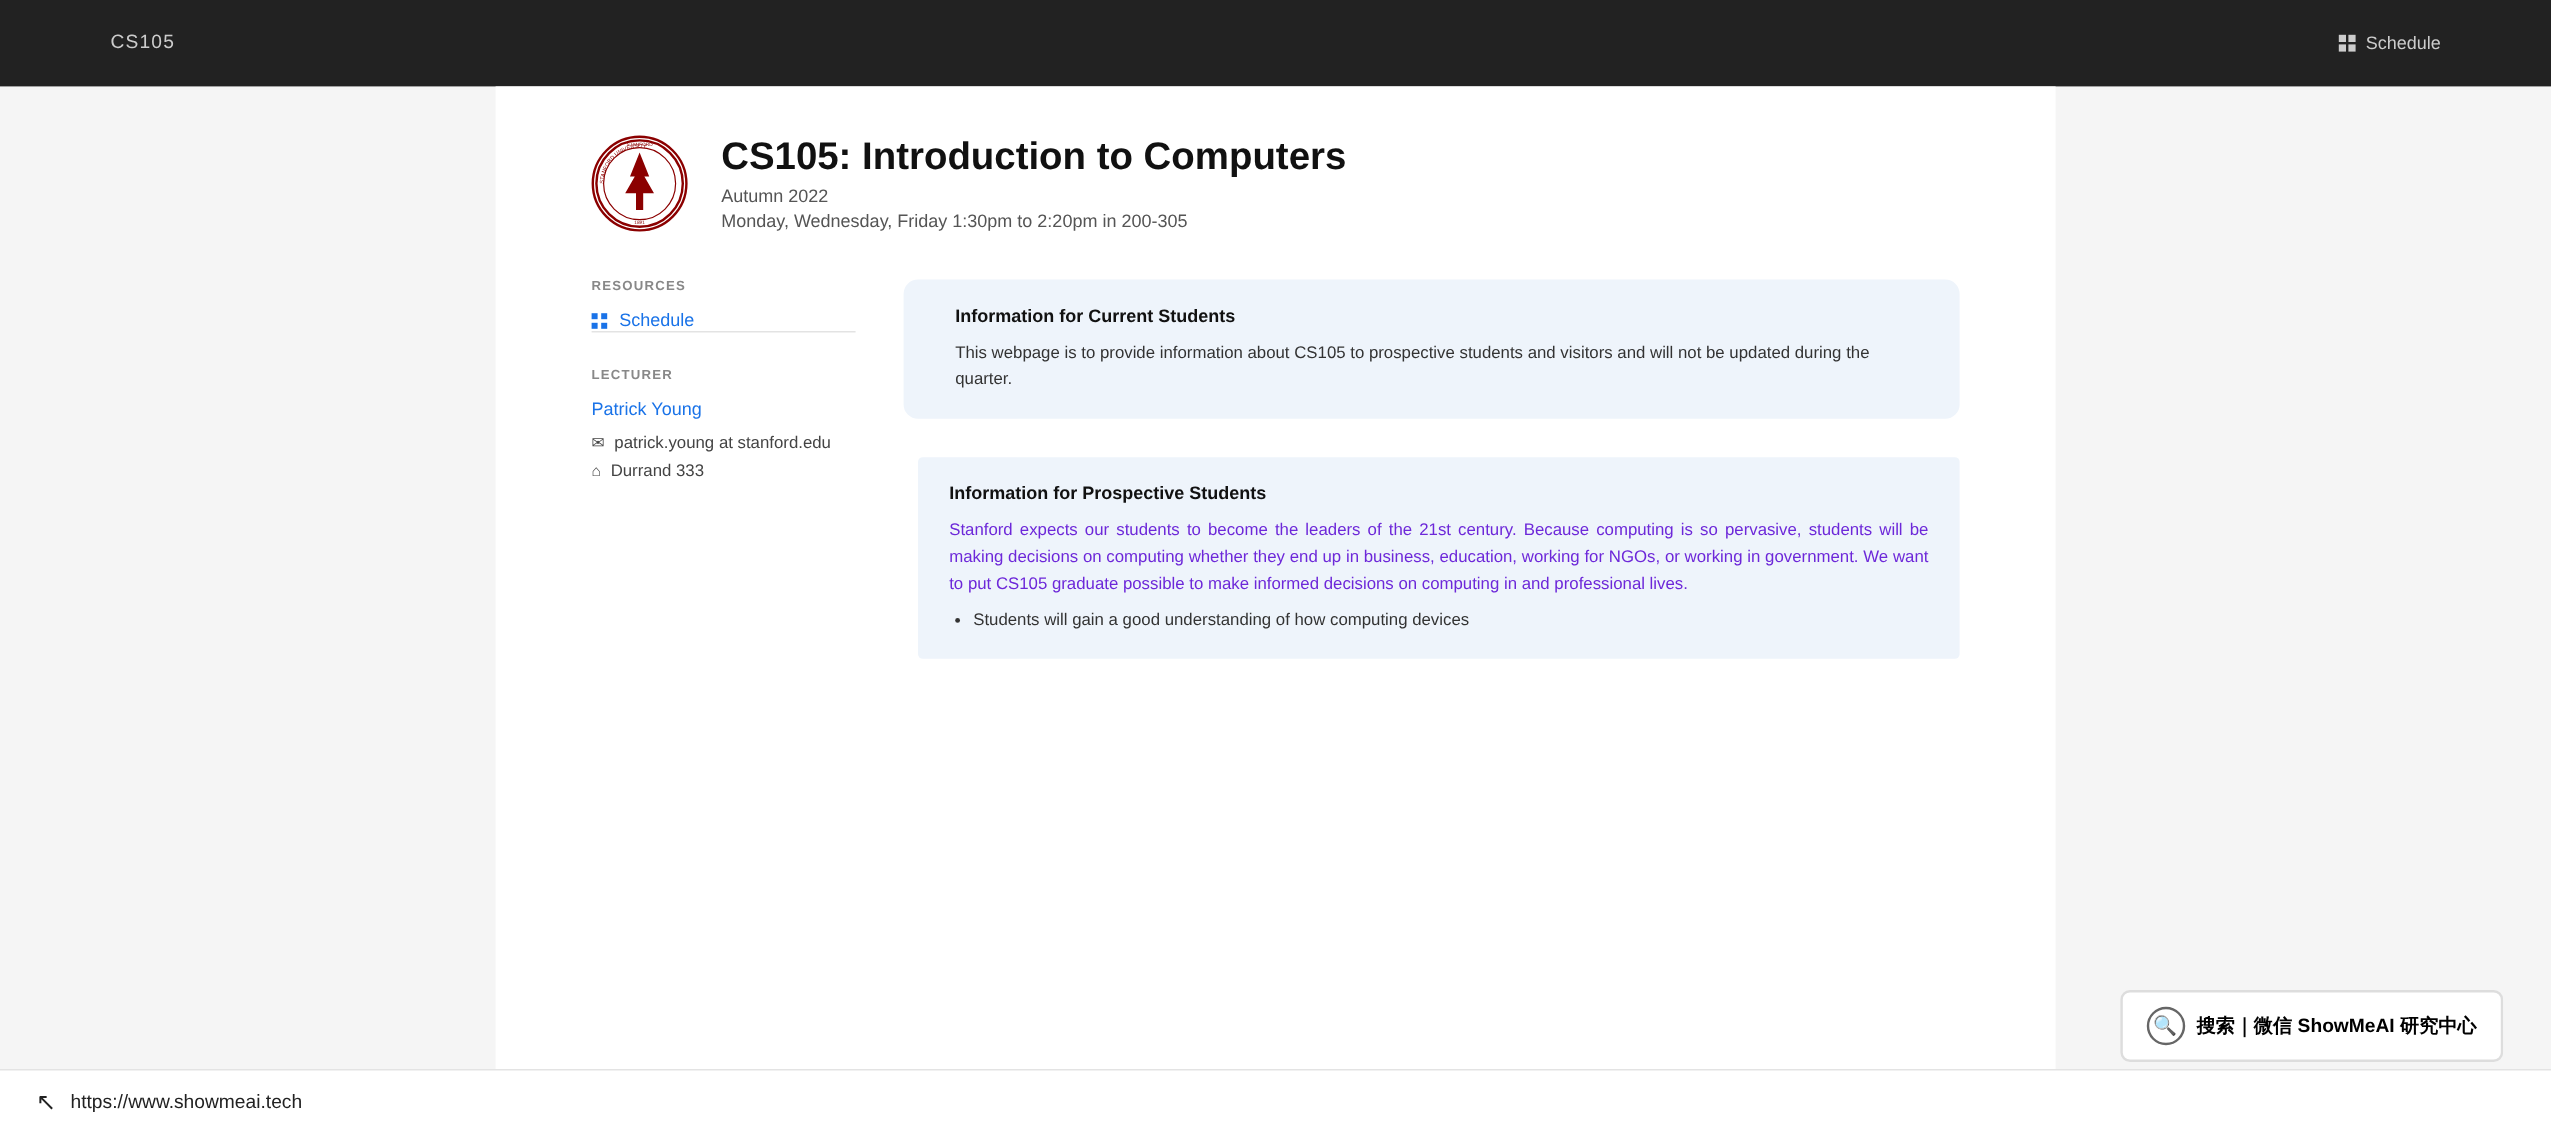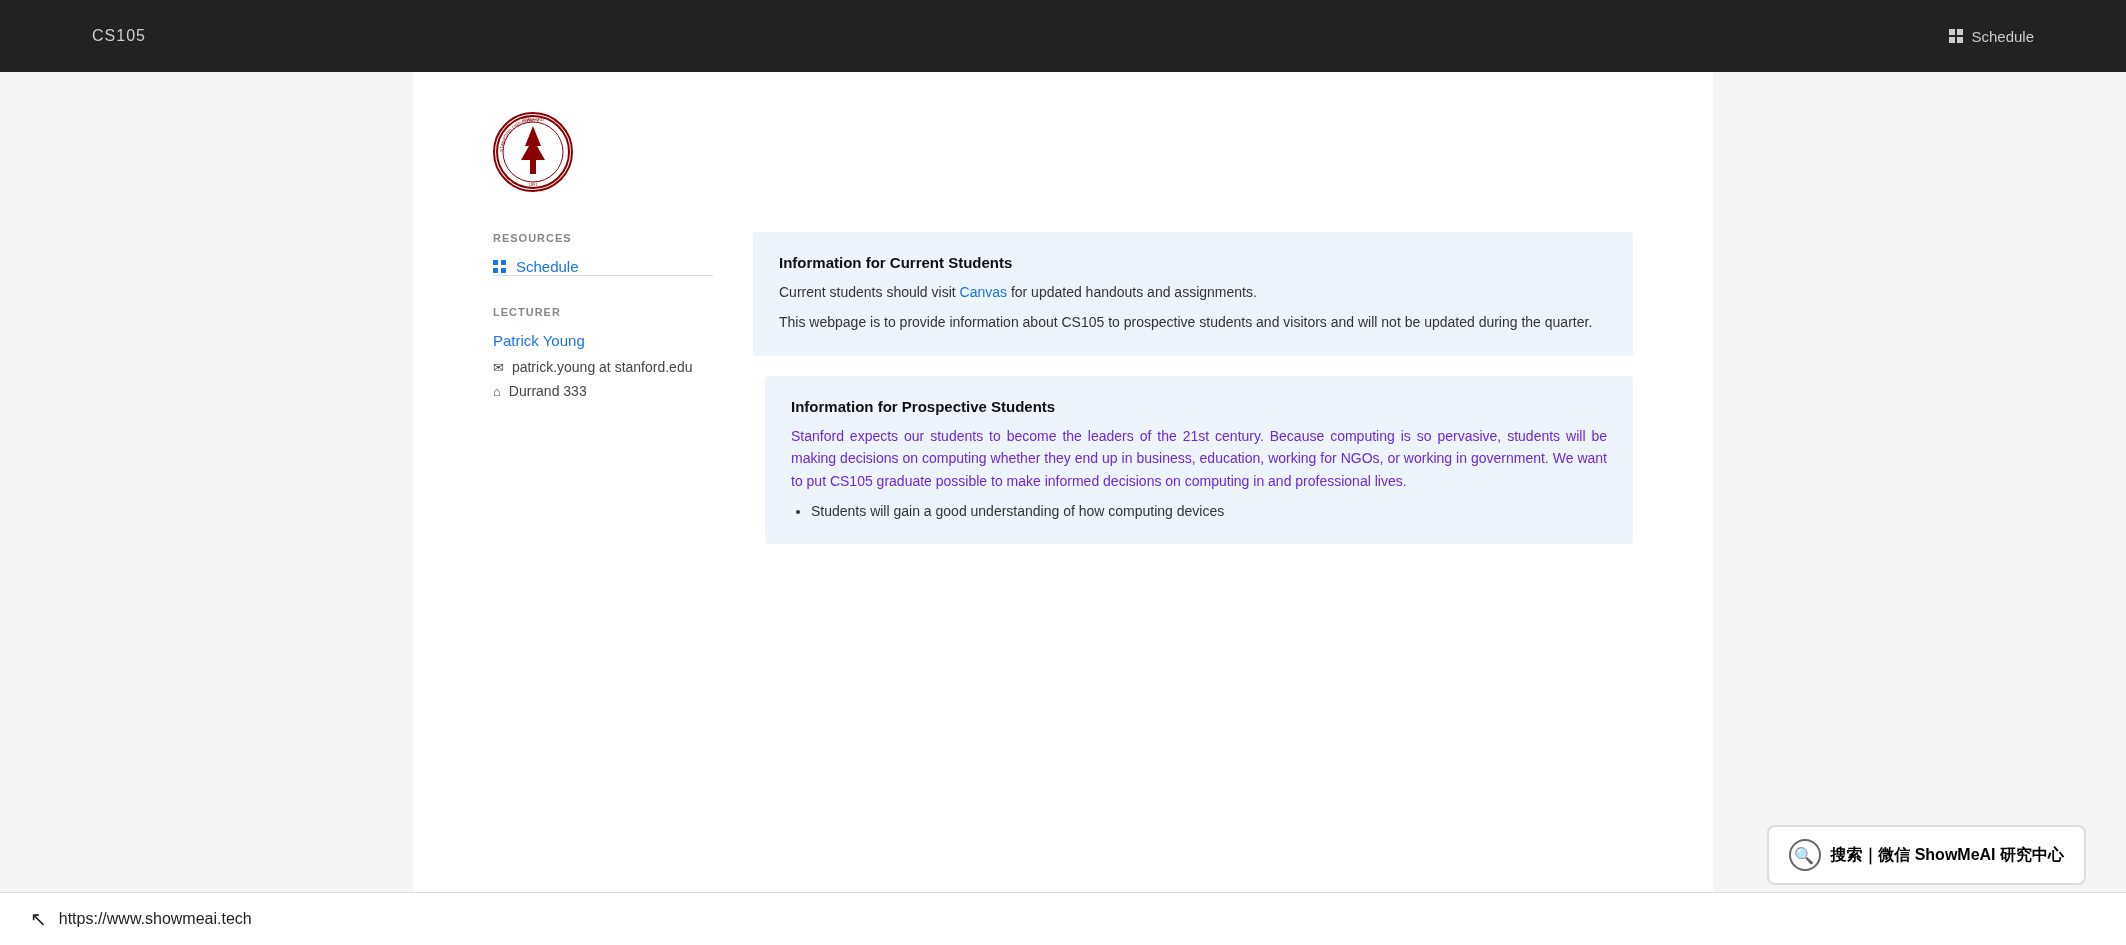--- a/index.html
+++ b/index.html
@@ -172,6 +172,11 @@
         </text>
       </svg>
     </div>
+    <div class="course-info">
+      <h1>CS105: Introduction to Computers</h1>
+      <div class="term">Autumn 2022</div>
+      <div class="schedule-time">Monday, Wednesday, Friday 1:30pm to 2:20pm in 200-305</div>
+    </div>
   </div>
 
   <div class="two-col">

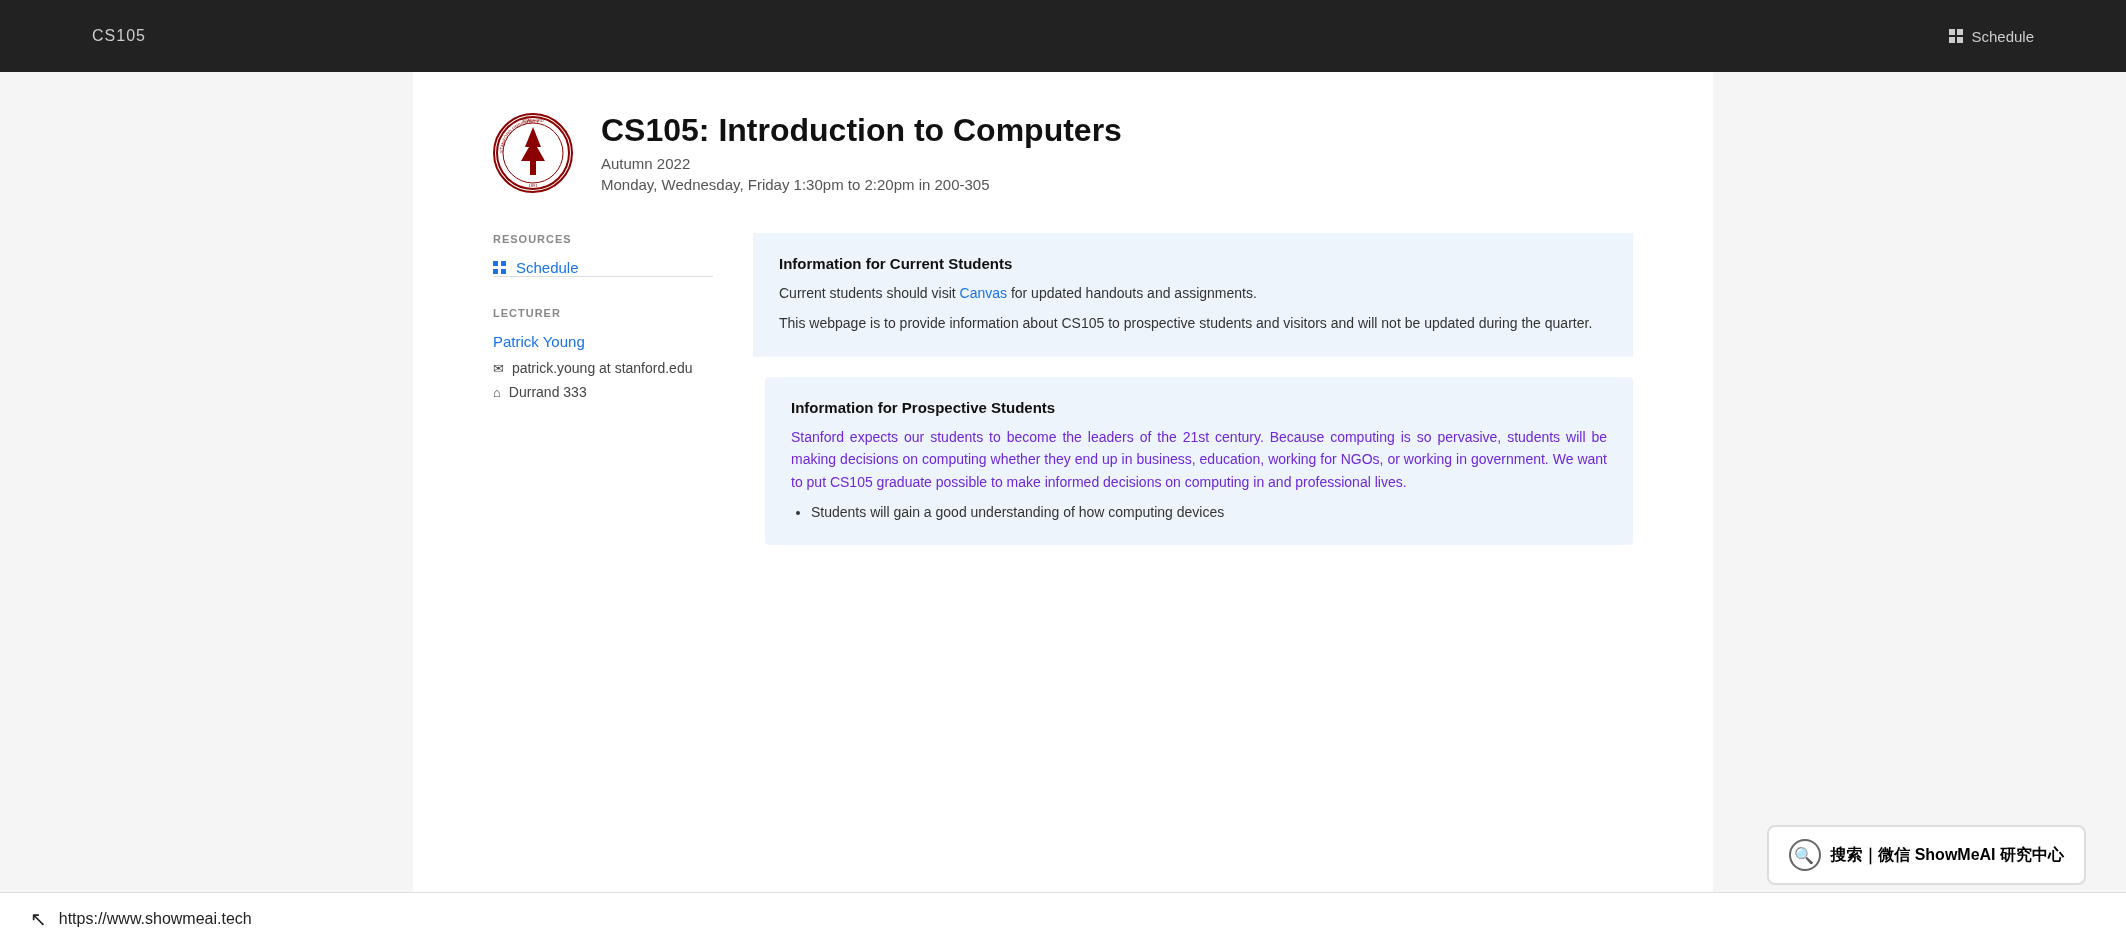--- a/index.html
+++ b/index.html
@@ -81,9 +81,9 @@
     
     .info-box {
       background: #eef4fb;
-      border-radius: 1px;
-      padding: 22px 26px;
-      margin-bottom: 20px;
+      border-radius: 12px;
+      padding: 22px 43px;
+      margin-bottom: 32px;
     }
     .info-box h3 { font-size: 15px; font-weight: bold; color: #111; margin-bottom: 10px; }
     .info-box p { font-size: 14px; color: #333; line-height: 1.6; margin-bottom: 8px; }

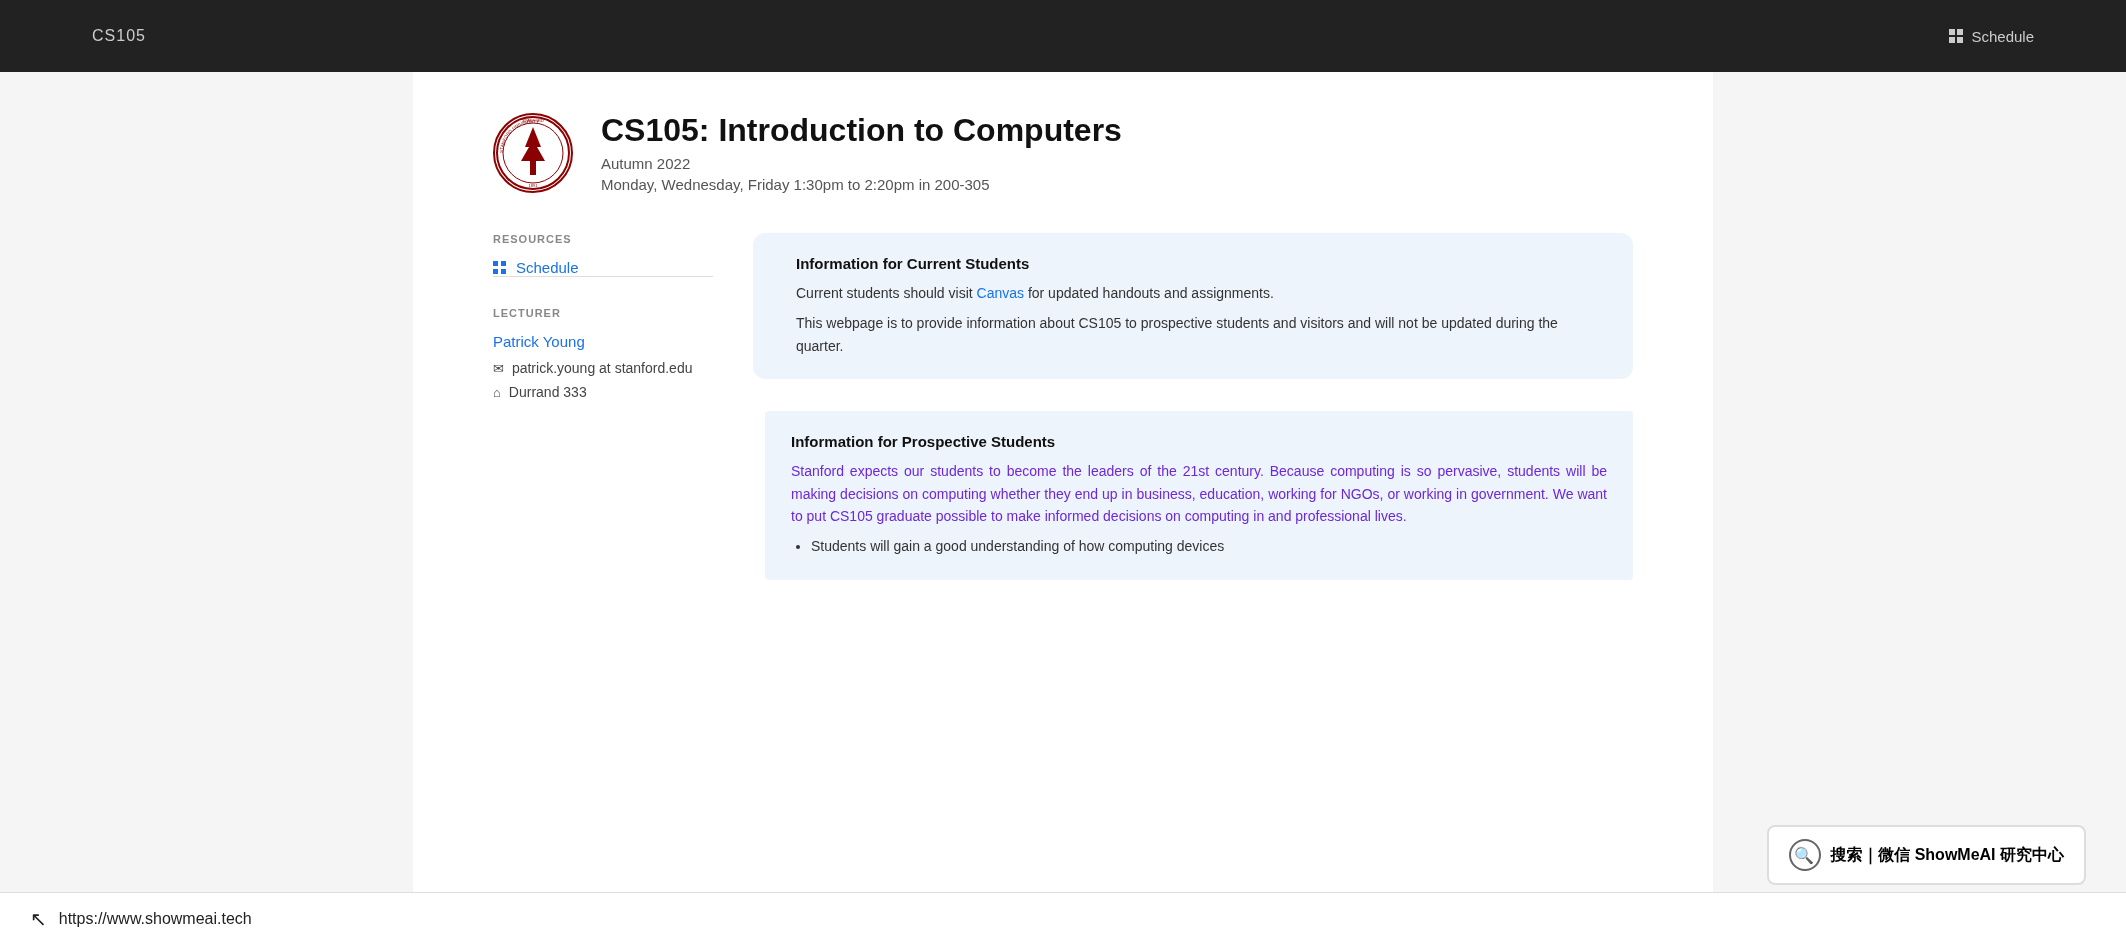--- a/index.html
+++ b/index.html
@@ -215,7 +215,6 @@
 
       <div class="info-box">
         <h3>Information for Current Students</h3>
-        <p>Current students should visit <a class="canvas-link">Canvas</a> for updated handouts and assignments.</p>
         <p>This webpage is to provide information about CS105 to prospective students and visitors and will not be updated during the quarter.</p>
       </div>
 

